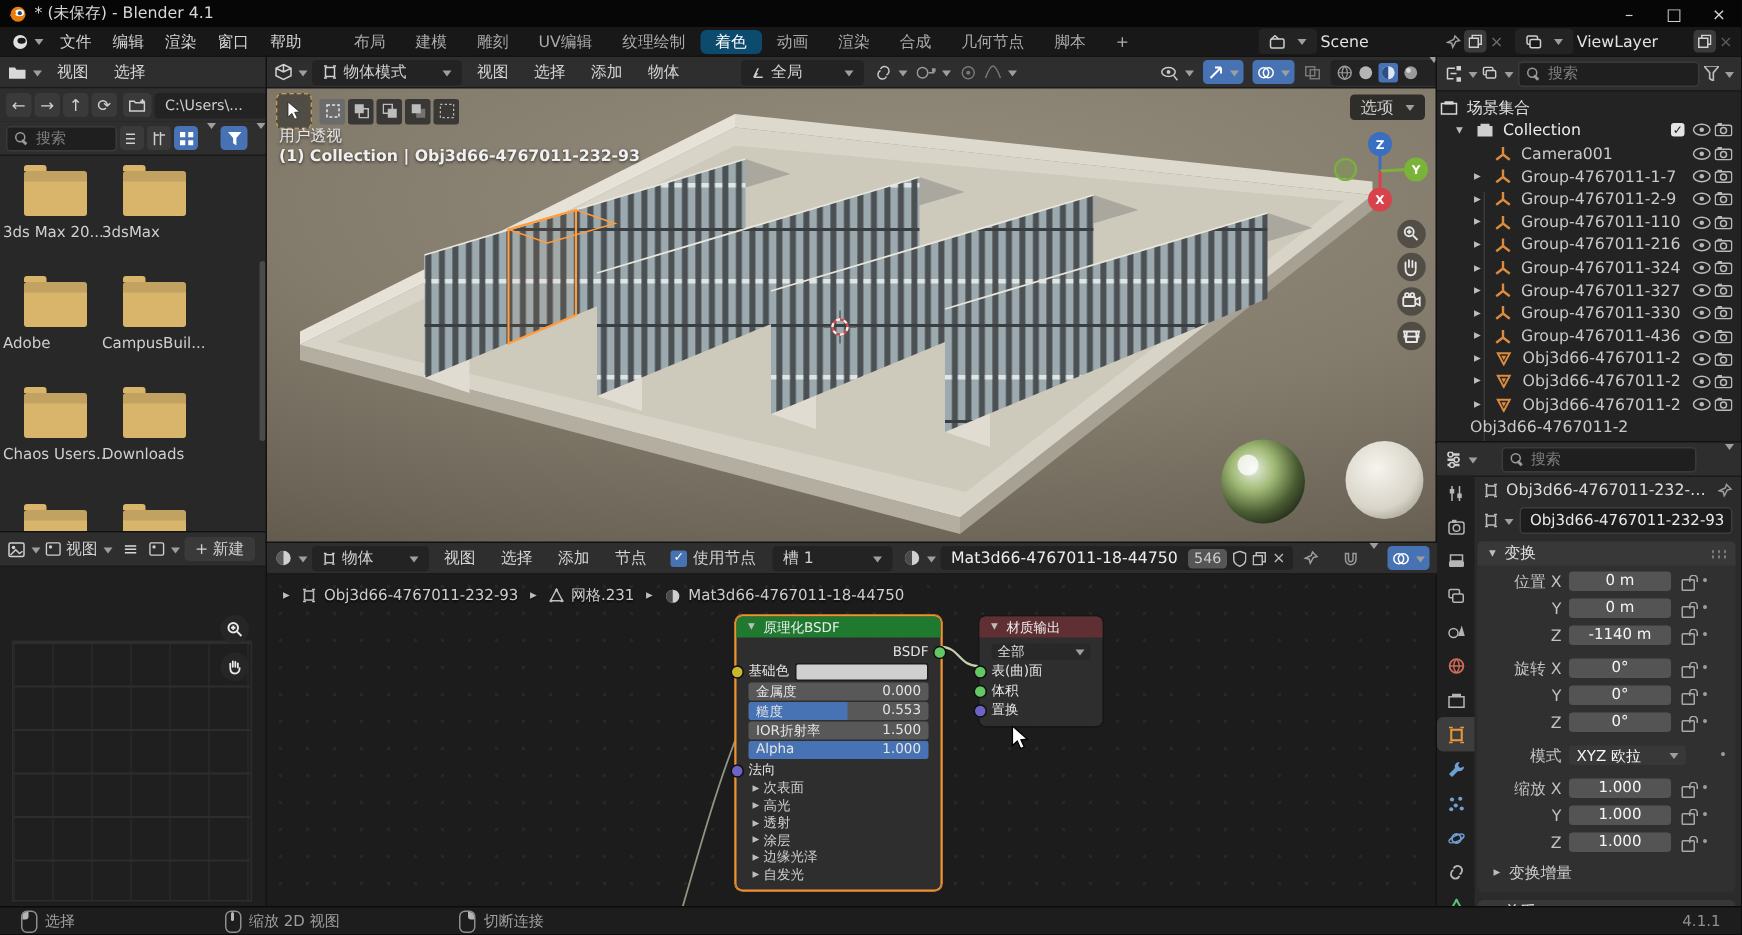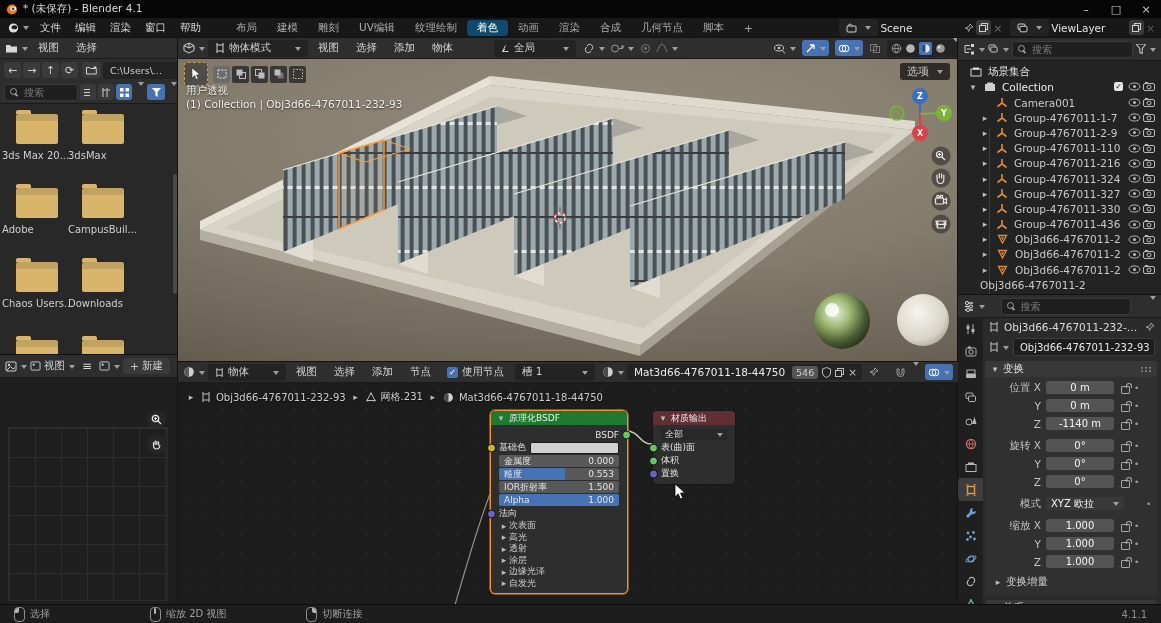--- a/index.html
+++ b/index.html
@@ -780,7 +780,7 @@
     <div class="oguide"></div>
     <div style="position:absolute;left:0;top:26px;width:203px">
 
-      <div class="orow" style="padding-left:12px">
+      <div class="orow" style="padding-left:2px">
         <svg width="12" height="10" viewBox="0 0 12 10" style="margin-right:4px">
             <rect x="1" y="2" width="10" height="7" fill="none" stroke="#d8d8d8"></rect>
             <rect x="3" y="0.5" width="6" height="2.2" fill="#d8d8d8"></rect>

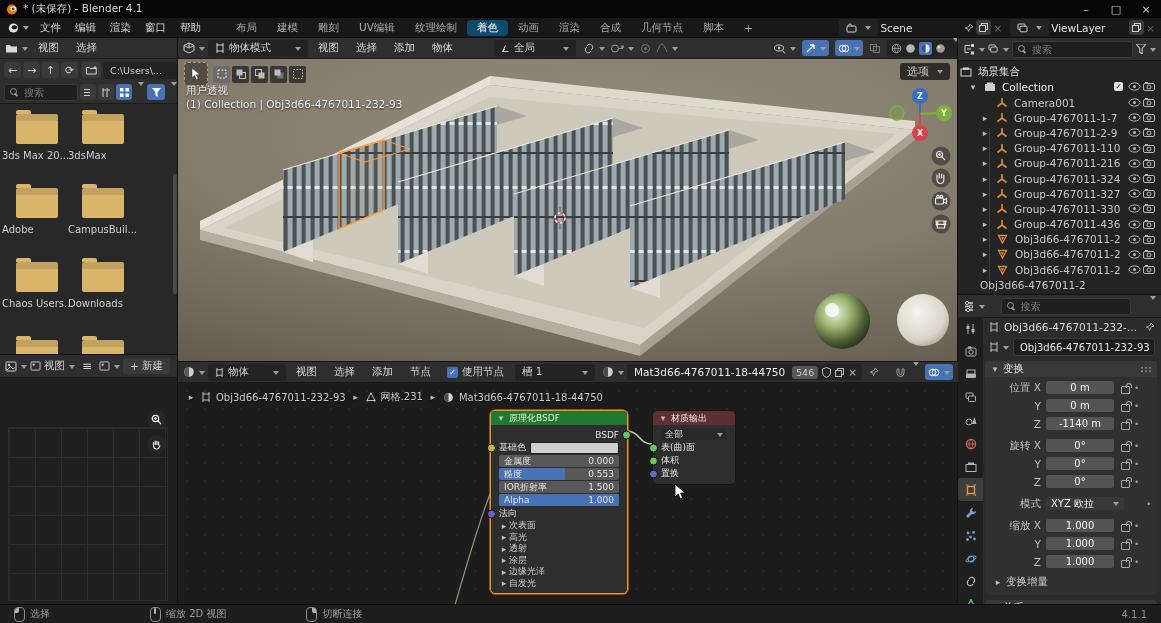--- a/index.html
+++ b/index.html
@@ -52,7 +52,7 @@
   .selmode{width:17px;height:17px;border-radius:2px;background:rgba(43,43,43,.85);display:flex;align-items:center;justify-content:center}
   .selmode.on{background:#6b6b6b}
   .ovl-line1{color:#e8e8e8;font-size:10.5px;text-shadow:0 1px 2px rgba(0,0,0,.6)}
-  .ovl-line2{color:#f0f0f0;font-size:10.5px;font-weight:normal;text-shadow:0 1px 2px rgba(0,0,0,.7)}
+  .ovl-line2{color:#f0f0f0;font-size:10.5px;font-weight:bold;text-shadow:0 1px 2px rgba(0,0,0,.7)}
   
   #shader{left:178px;top:362px;width:780px;height:243px;background:#1c1c1c}
   #ncanvas{position:absolute;left:0;top:20px;width:780px;height:223px;overflow:hidden;

